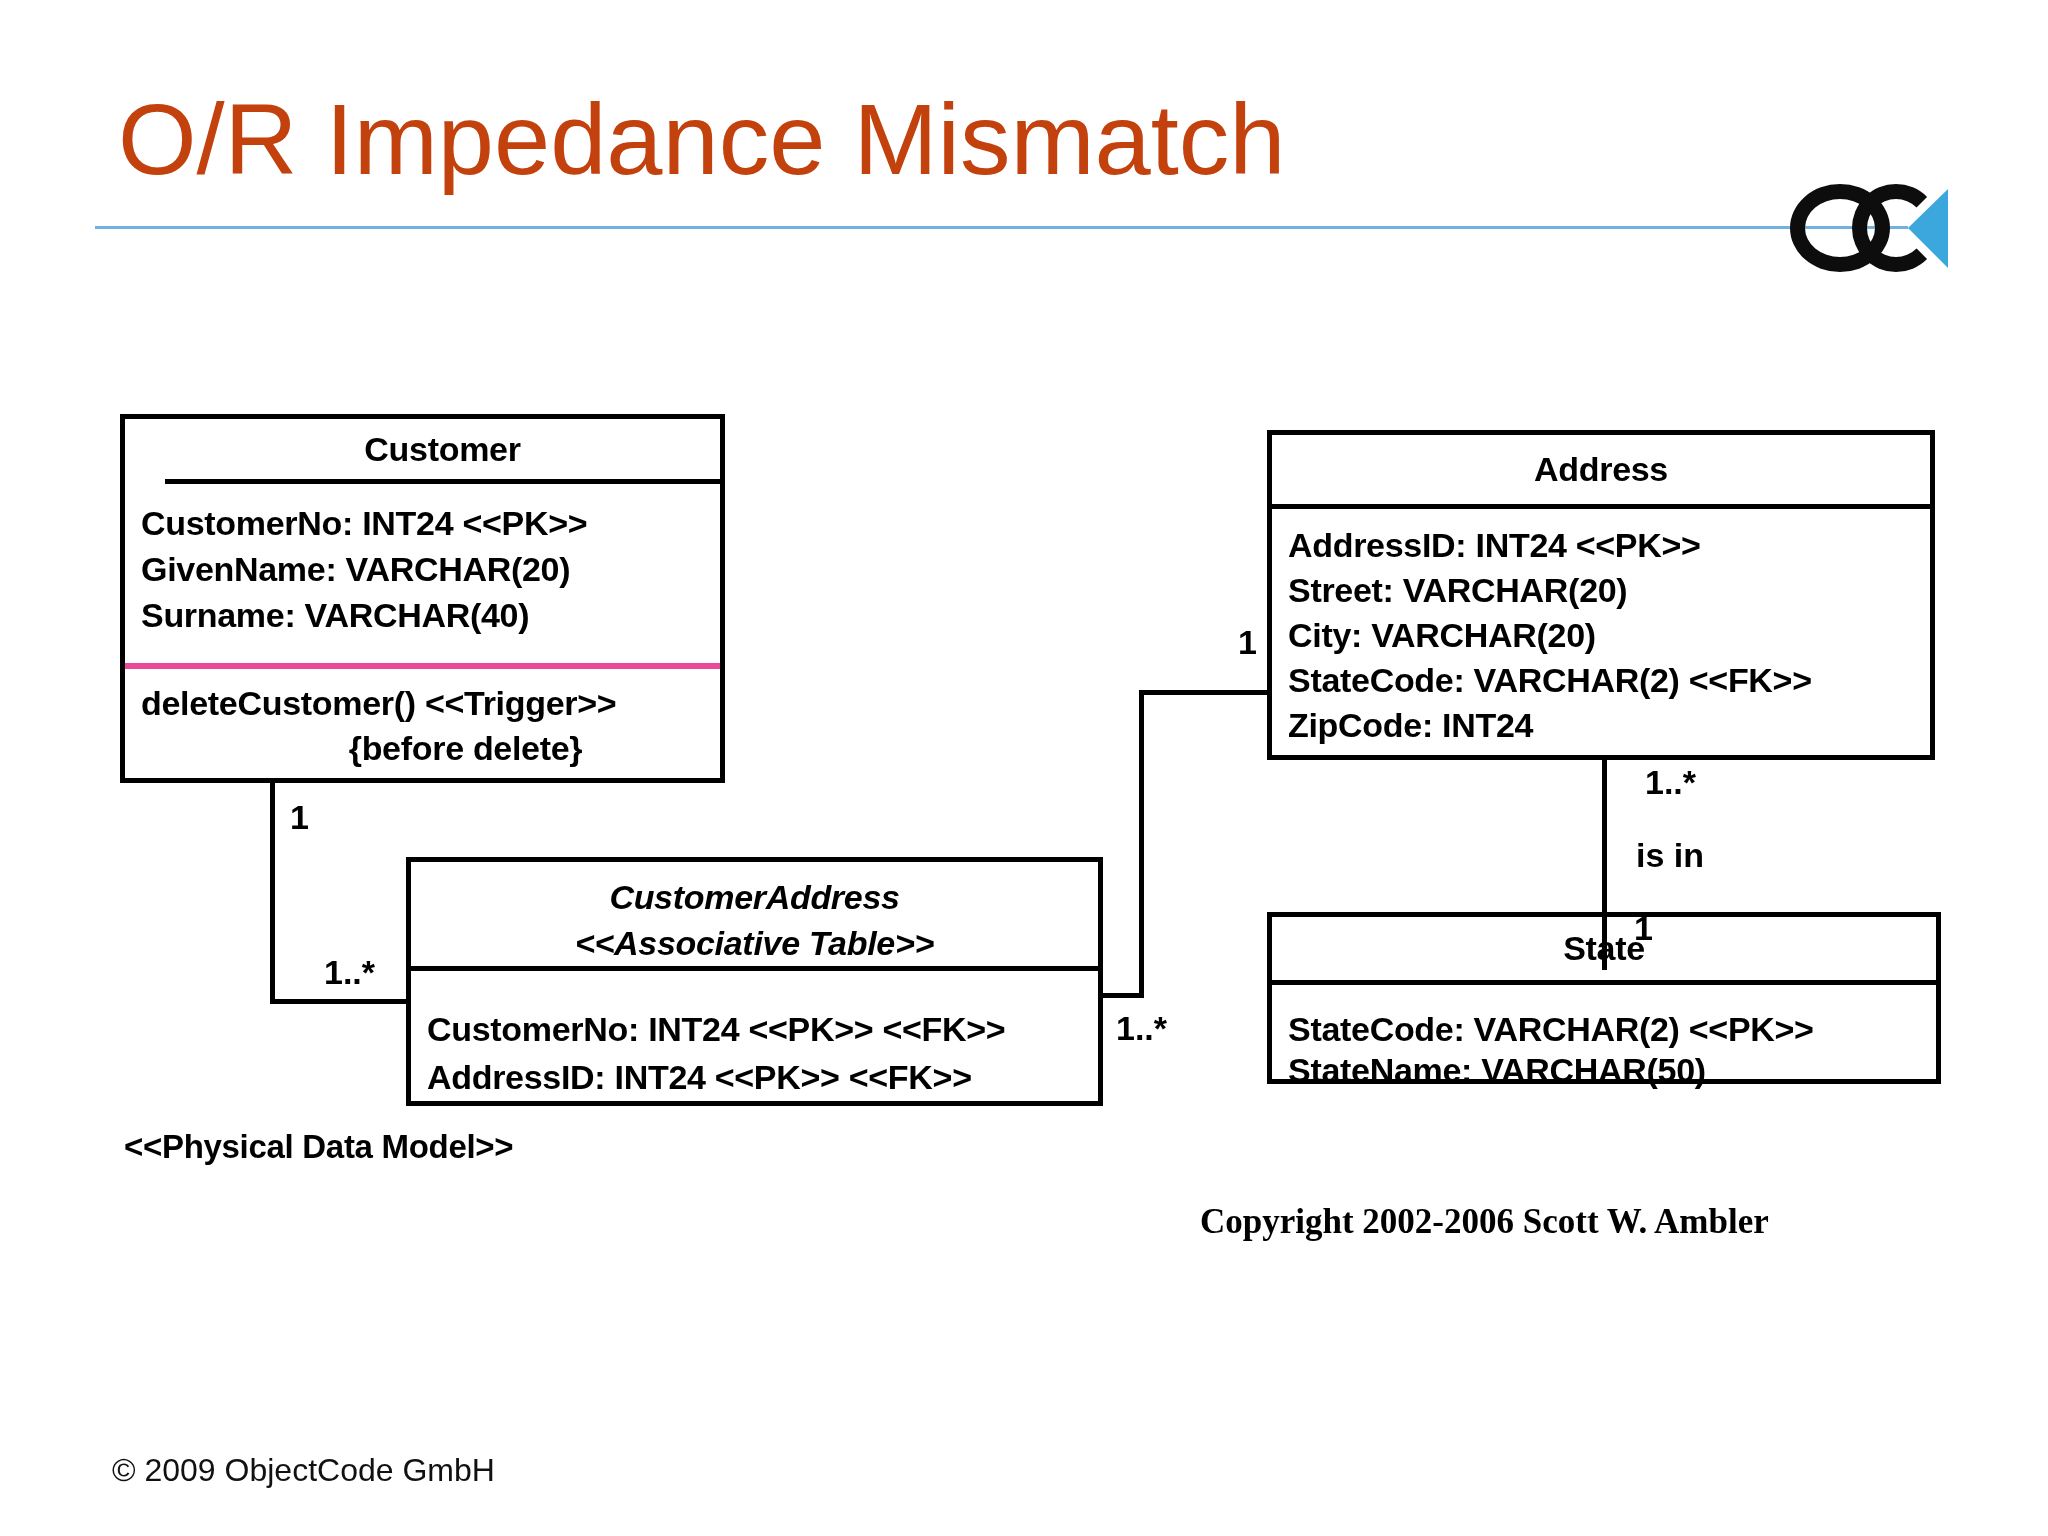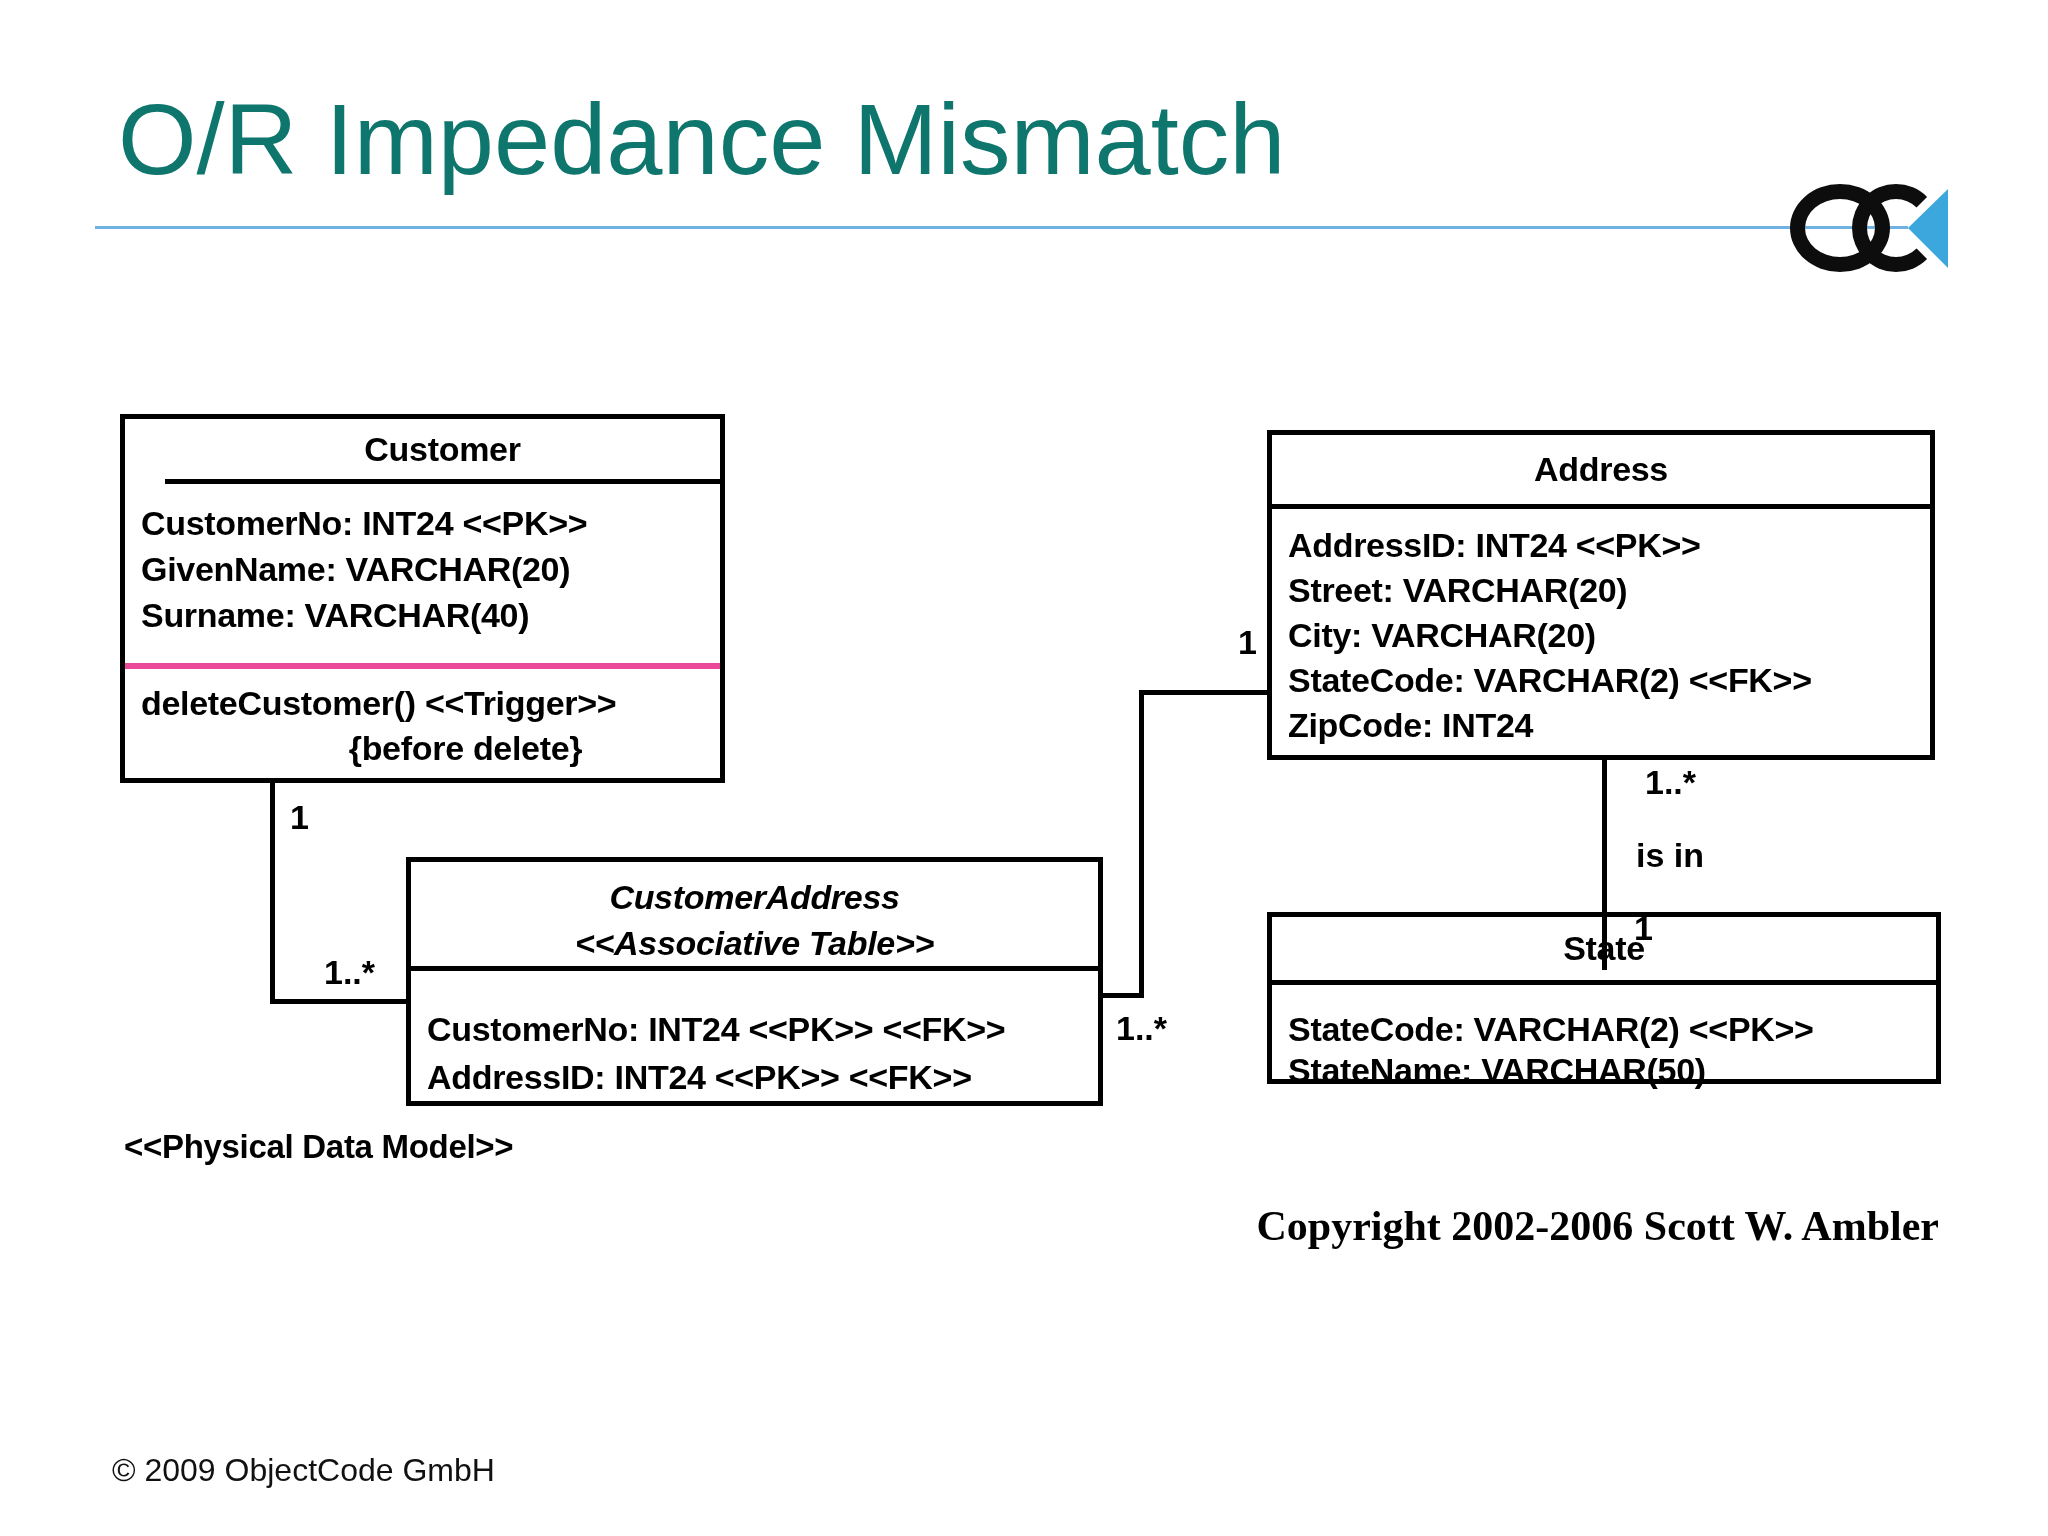--- a/index.html
+++ b/index.html
@@ -9,7 +9,7 @@
   .abs{position:absolute;}
 
   
-  .title{left:118px;top:86px;font-size:101px;line-height:1.05;color:#0f766e;
+  .title{left:118px;top:86px;font-size:101px;line-height:1.05;color:#c2410c;
          letter-spacing:0px;white-space:nowrap;}
   .rule{left:95px;top:226px;width:1813px;height:3px;background:#6FB2E2;}
 

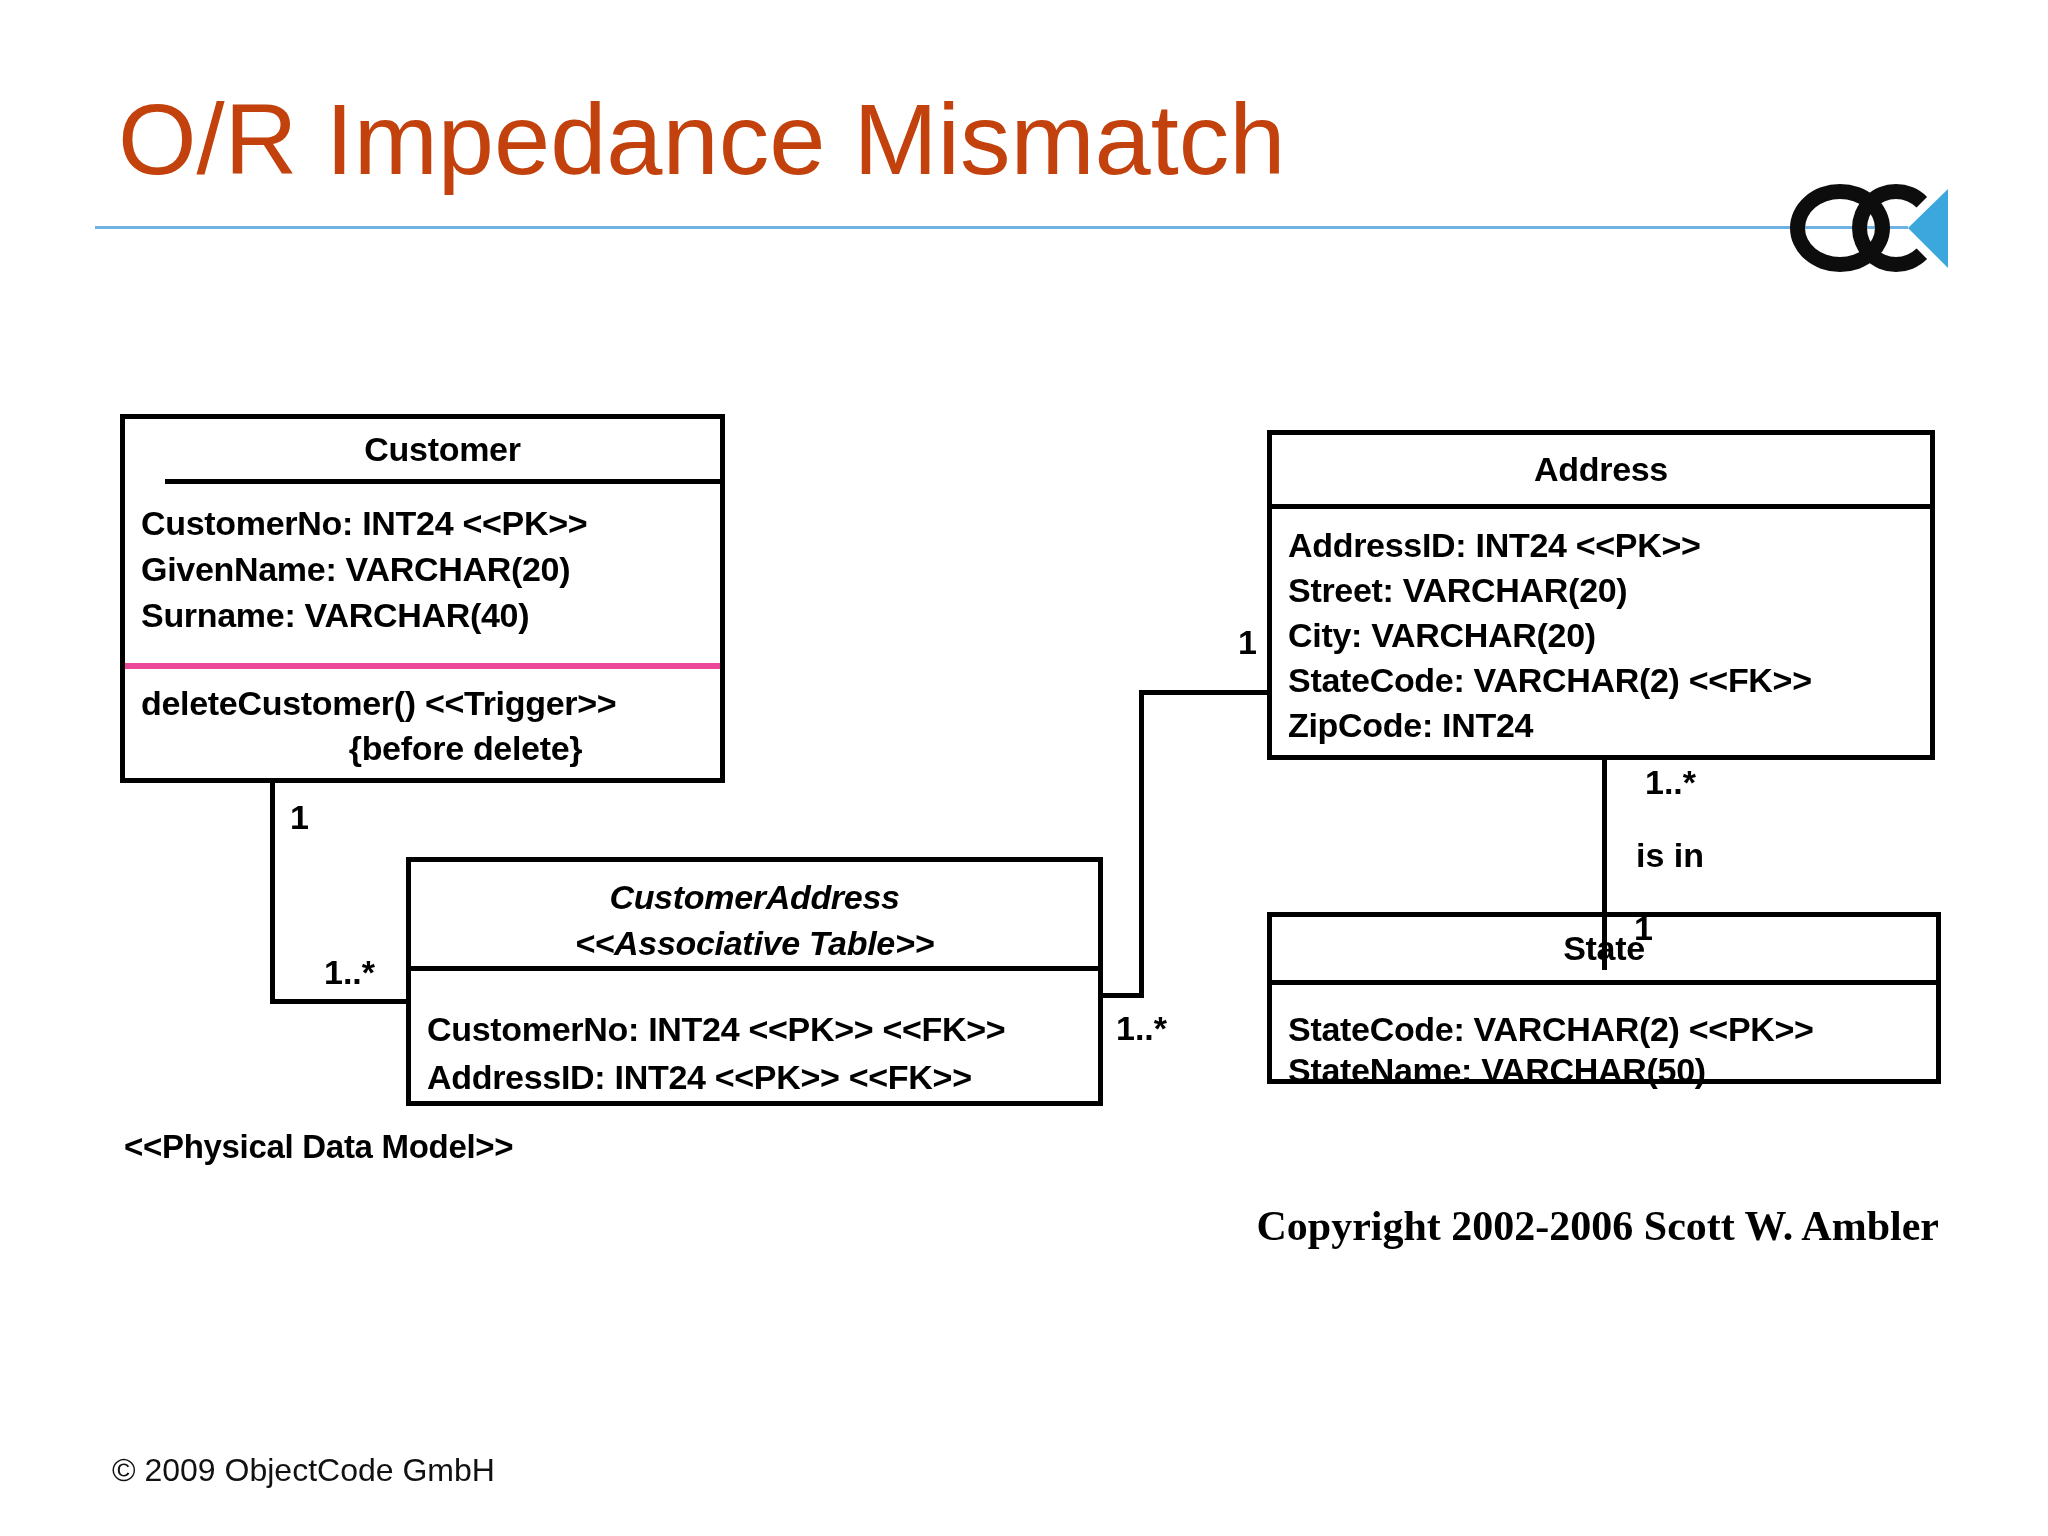--- a/index.html
+++ b/index.html
@@ -53,8 +53,8 @@
 
   
   .pdm-note{left:124px;top:1128px;font-weight:bold;font-size:33px;letter-spacing:-0.3px;}
-  .copyright{left:1200px;top:1202px;width:739px;text-align:right;
-             font-family:"Liberation Serif",serif;font-weight:bold;font-size:42px;}
+  .copyright{left:1200px;top:1202px;width:739px;
+             font-family:"Liberation Serif",serif;font-weight:bold;font-size:35px;}
   .footer{left:112px;top:1452px;font-size:32px;color:#111;}
 </style>
 </head>

